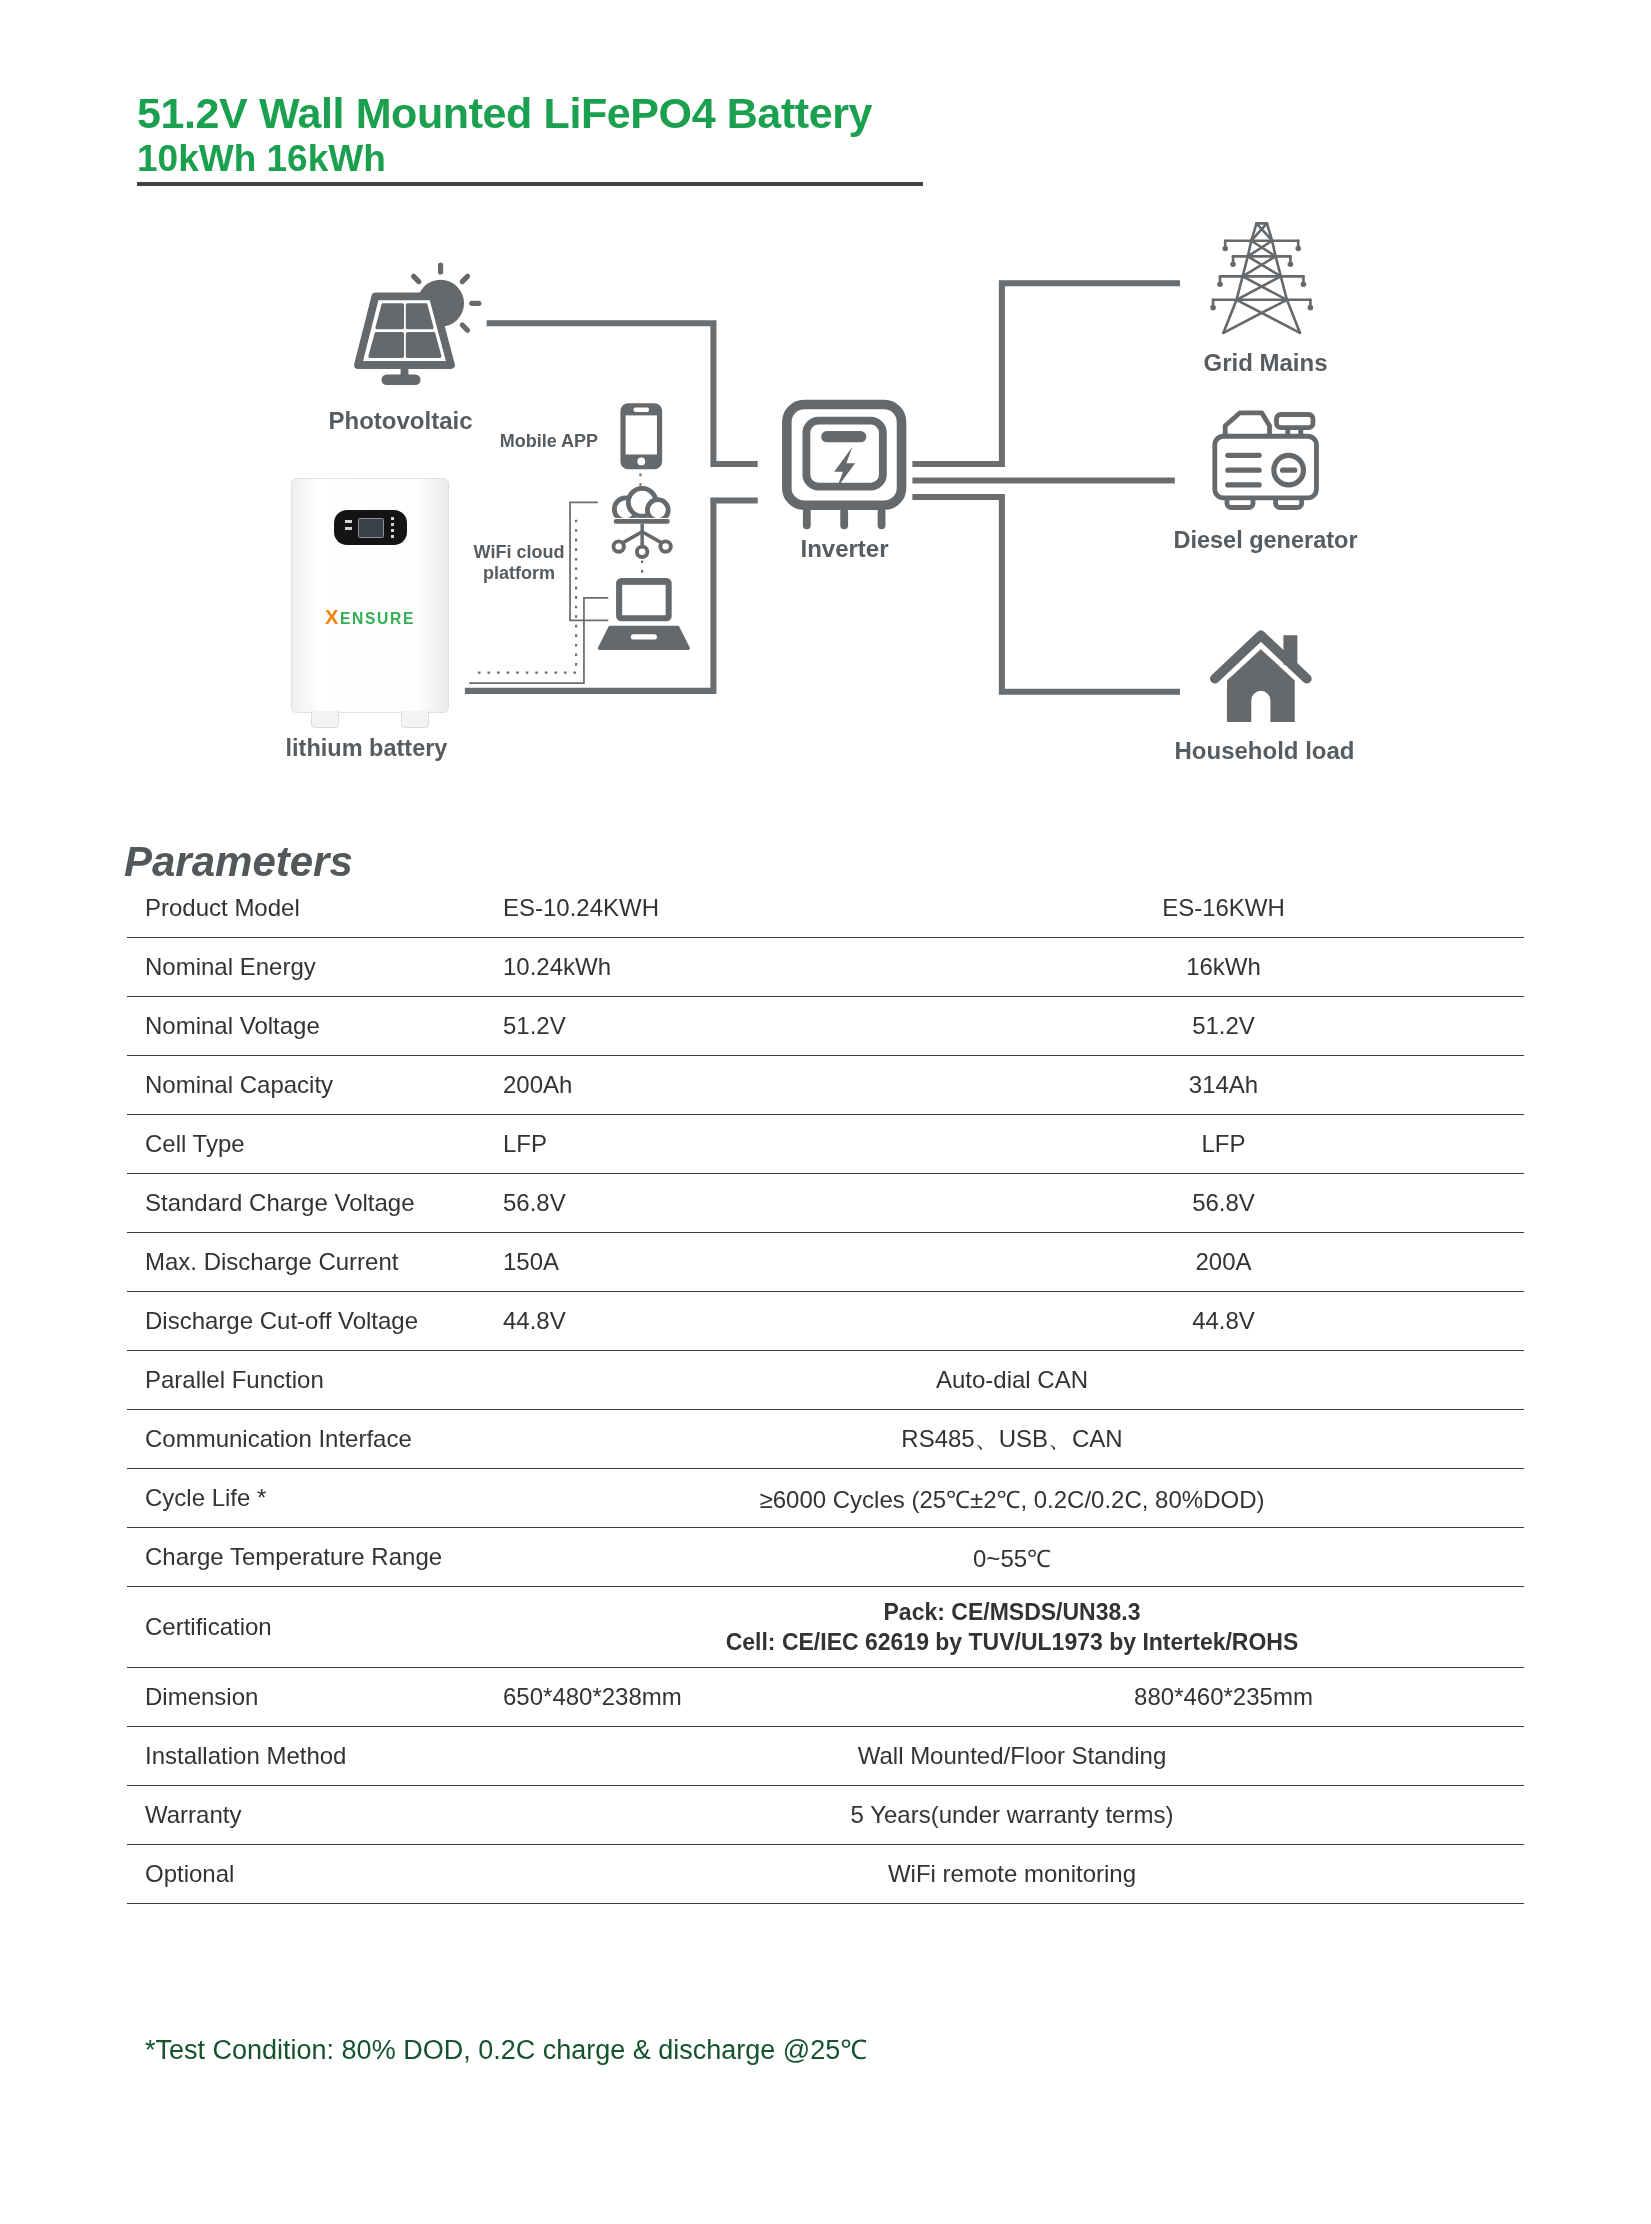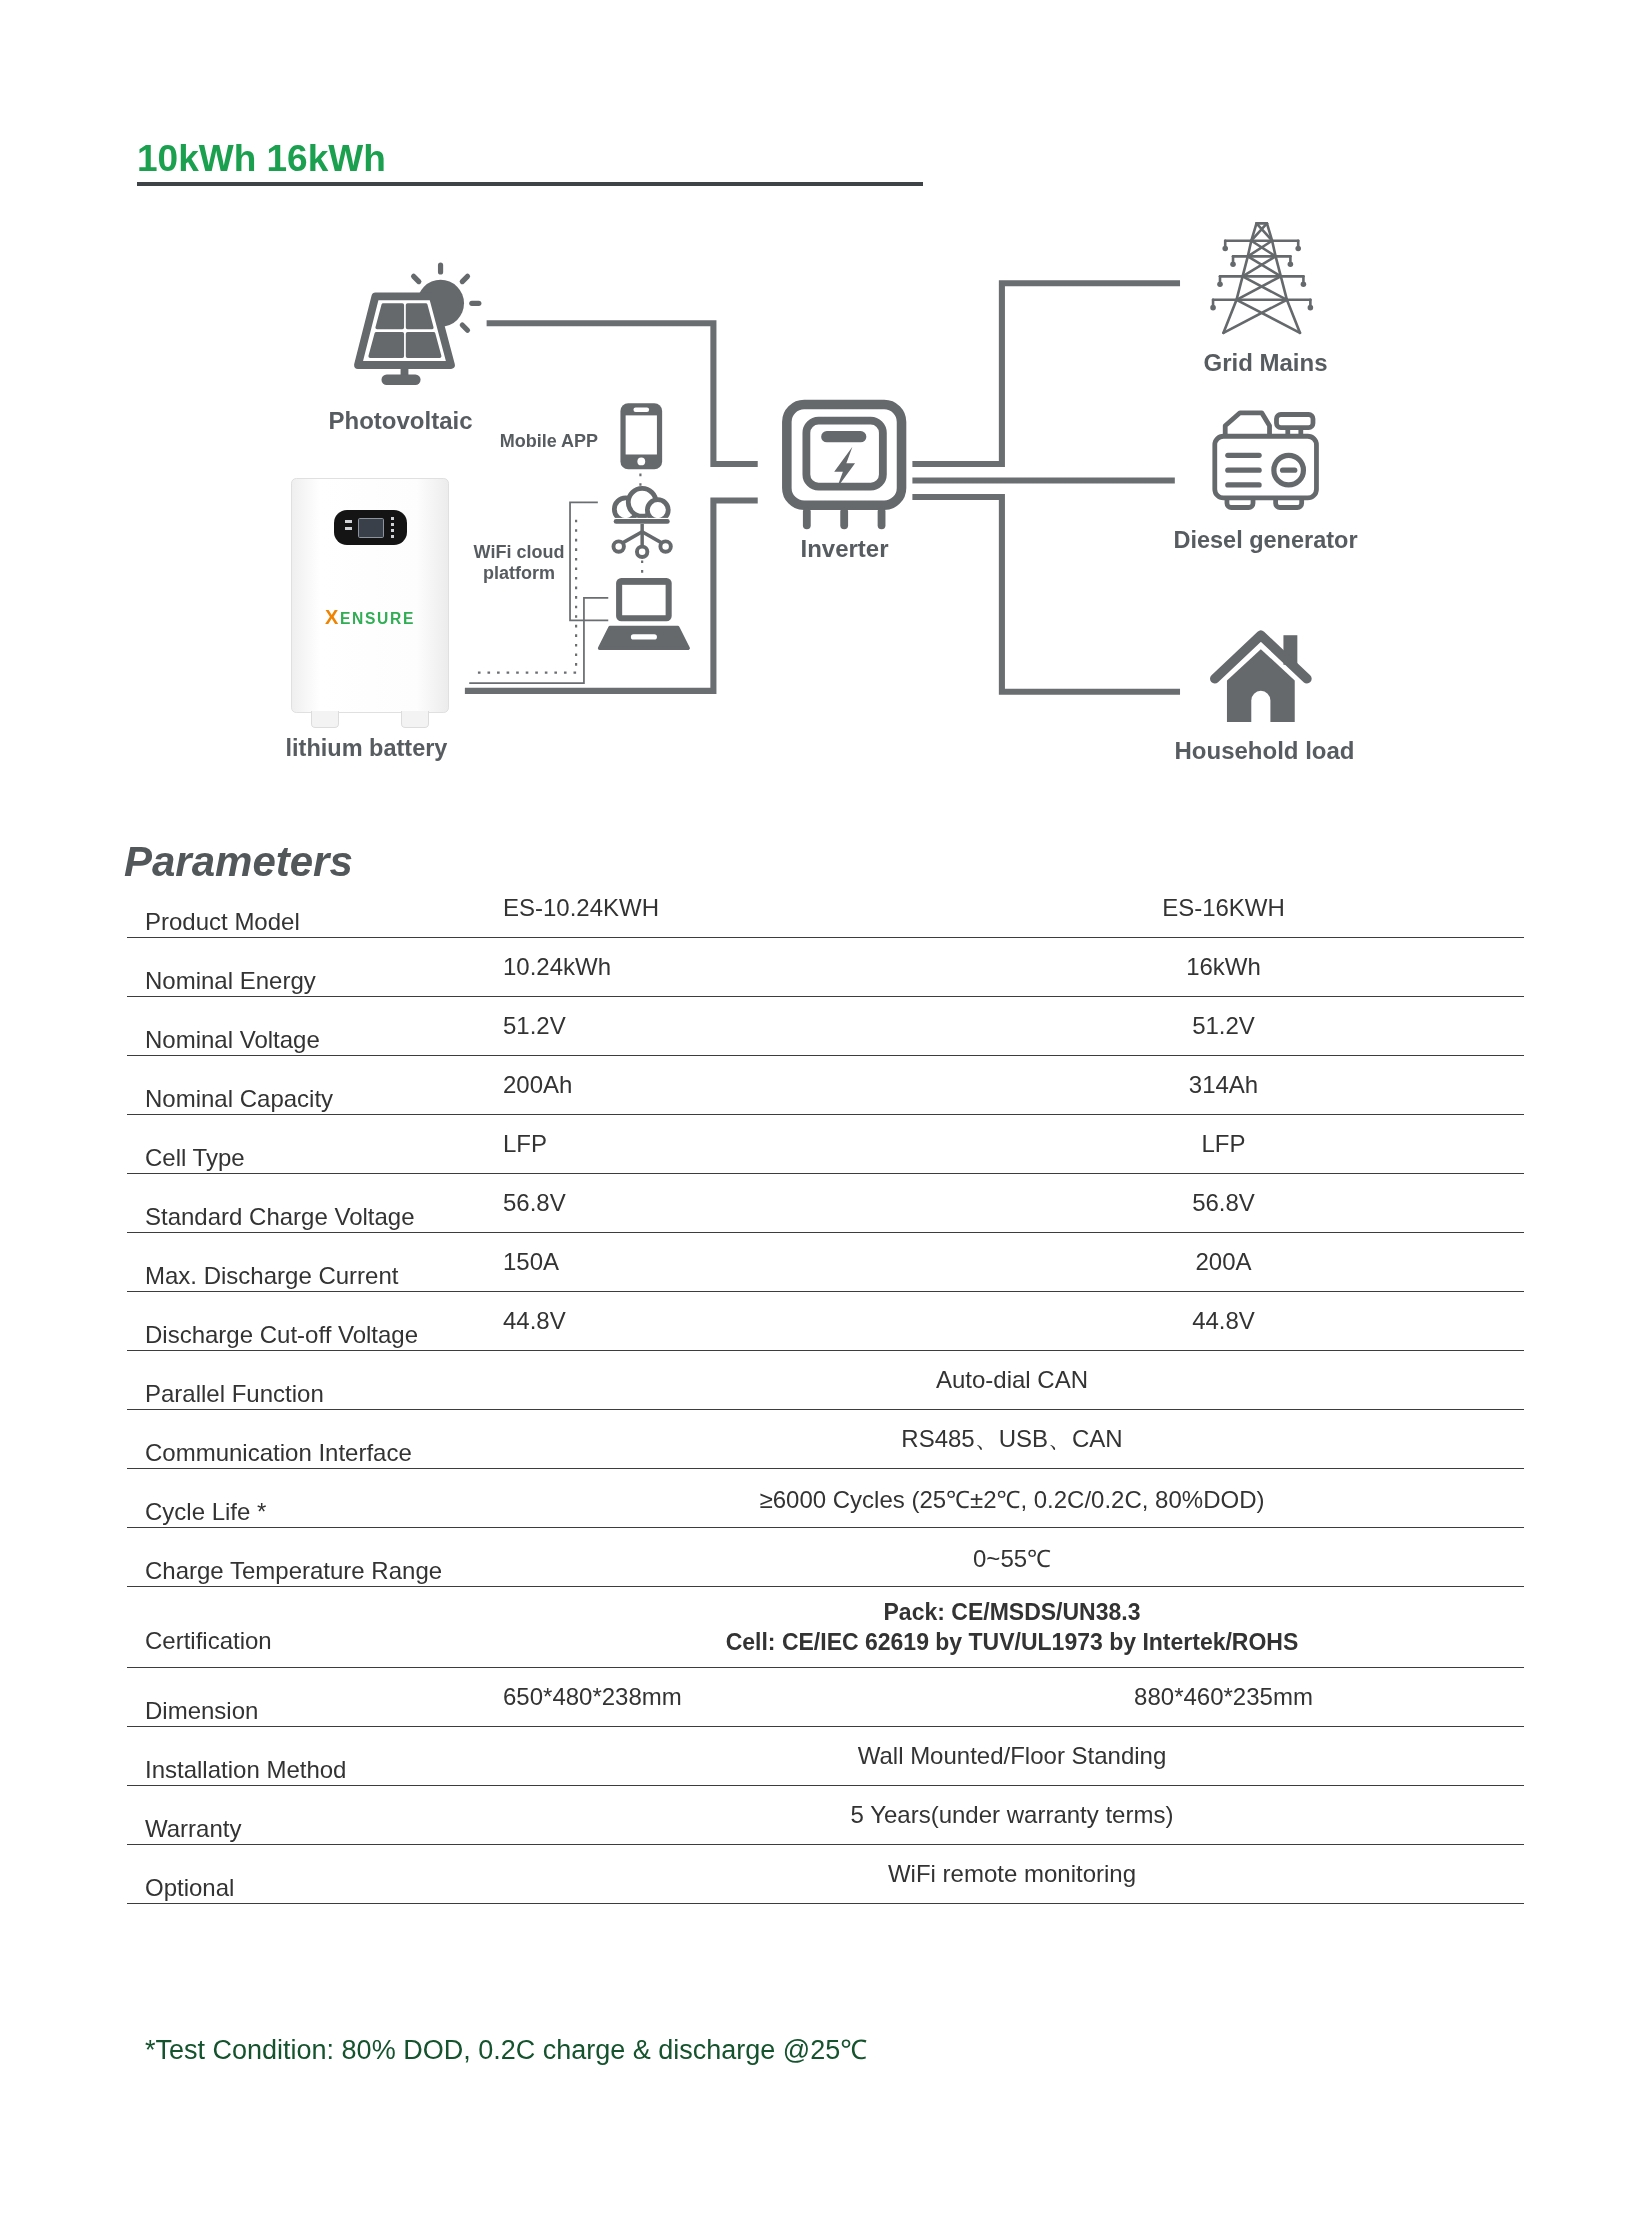--- a/index.html
+++ b/index.html
@@ -61,6 +61,7 @@
 
 <div class="page">
 
+  <div class="title">51.2V Wall Mounted LiFePO4 Battery</div>
   <div class="subtitle">10kWh 16kWh</div>
   <div class="title-rule"></div>
 

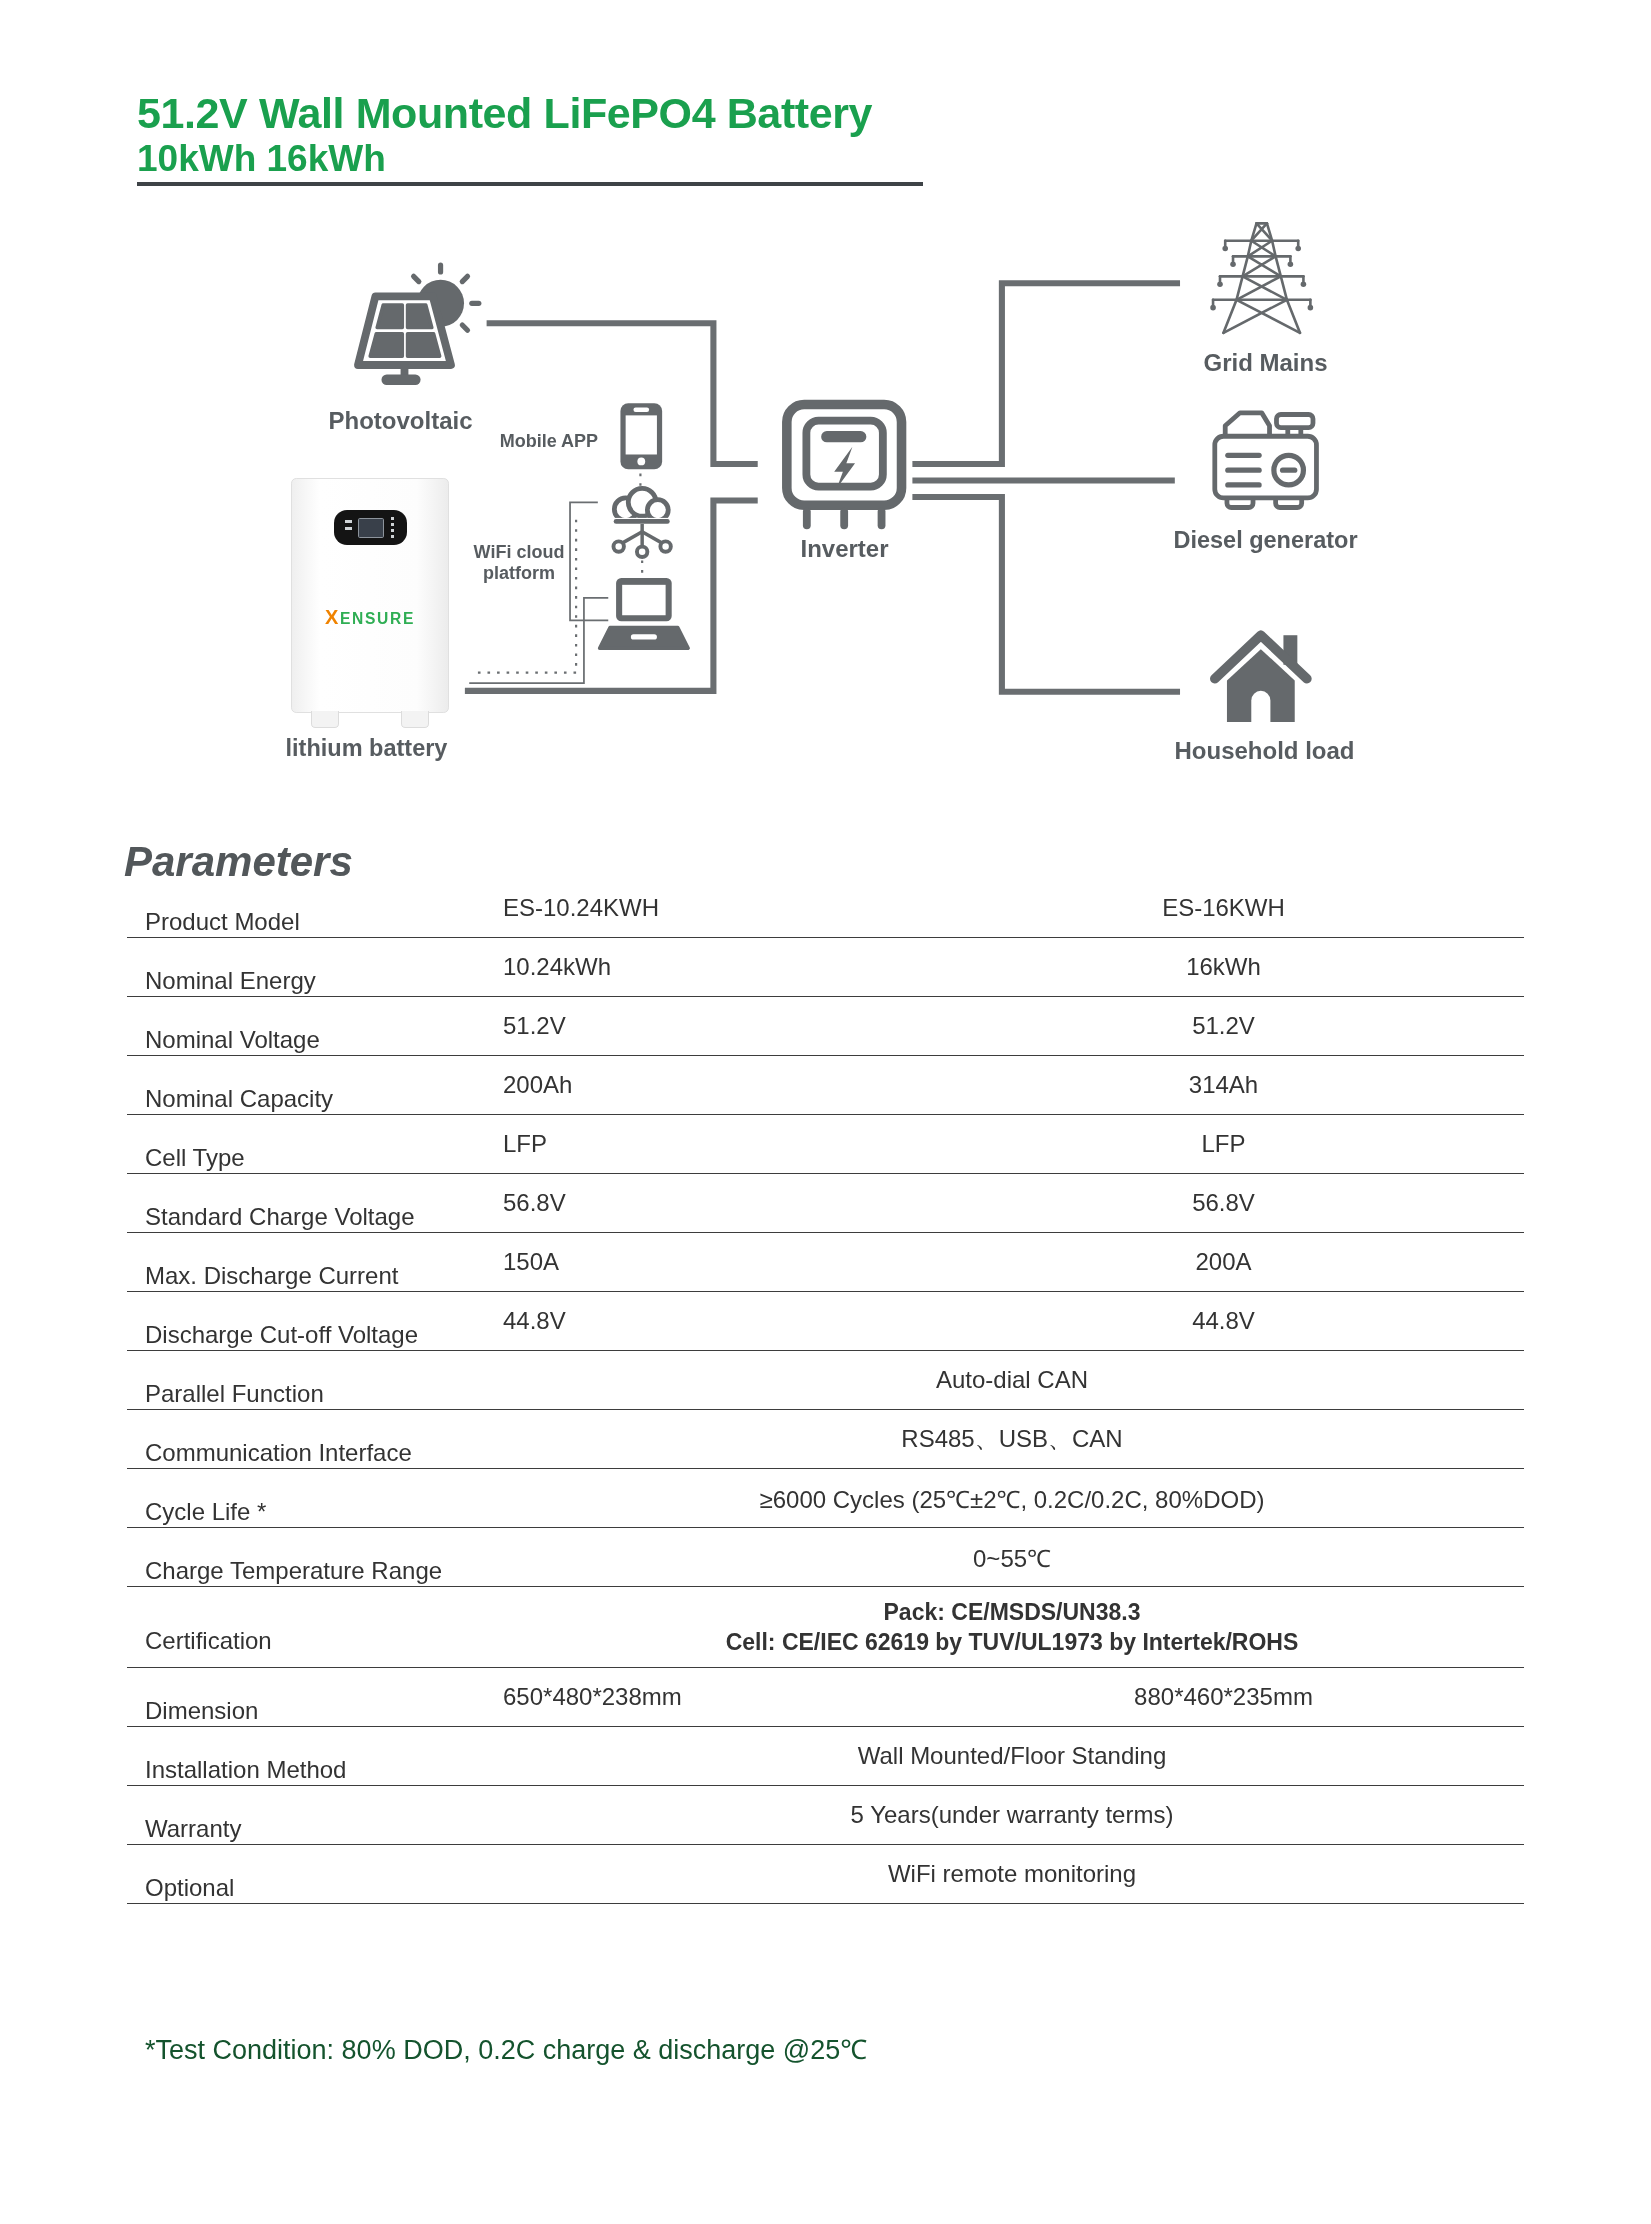--- a/index.html
+++ b/index.html
@@ -49,7 +49,7 @@
   .t-row{position:relative;height:58px;border-bottom:1.7px solid #3d3d3d;}
   .t-row.tall{height:80px;}
   .t-cell{position:absolute;top:50%;transform:translateY(-50%);font-size:24px;color:var(--ink);white-space:nowrap;}
-  .t-label{left:18px;margin-top:14px;}
+  .t-label{left:18px;}
   .t-v1{left:376px;width:435px;}
   .t-v2{left:879px;width:435px;text-align:center;}
   .t-merged{left:581px;width:608px;text-align:center;}

